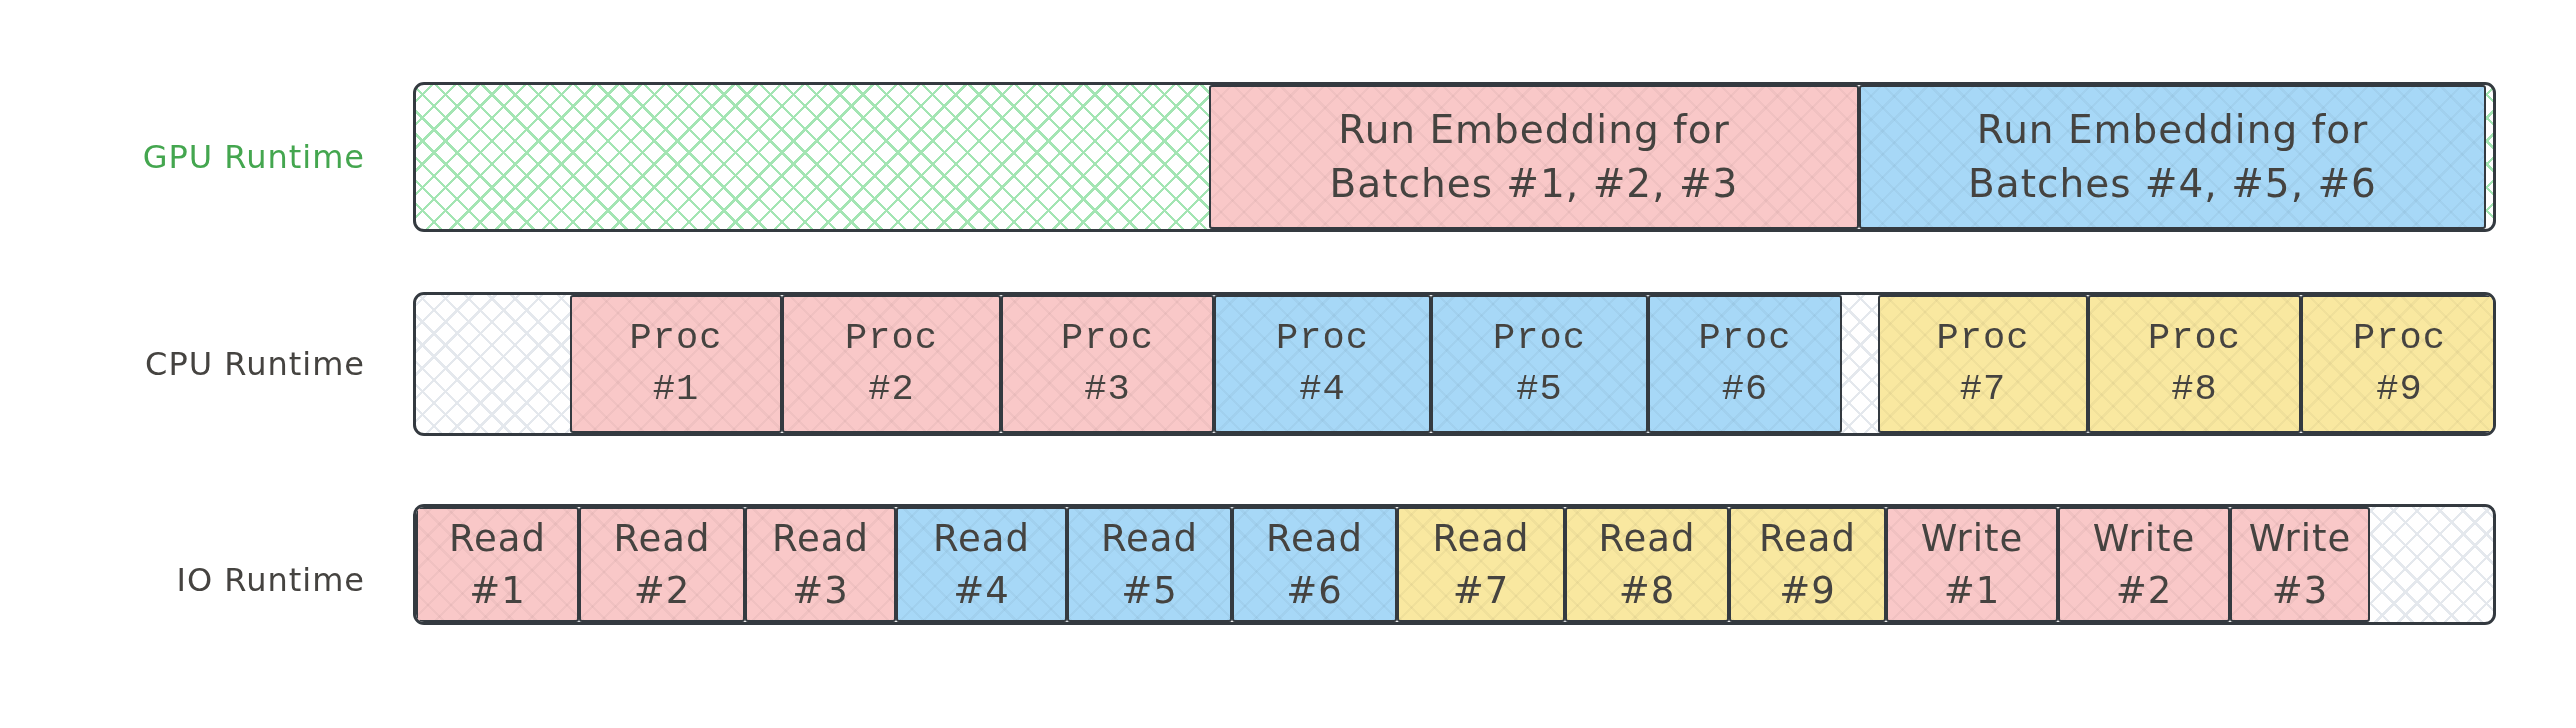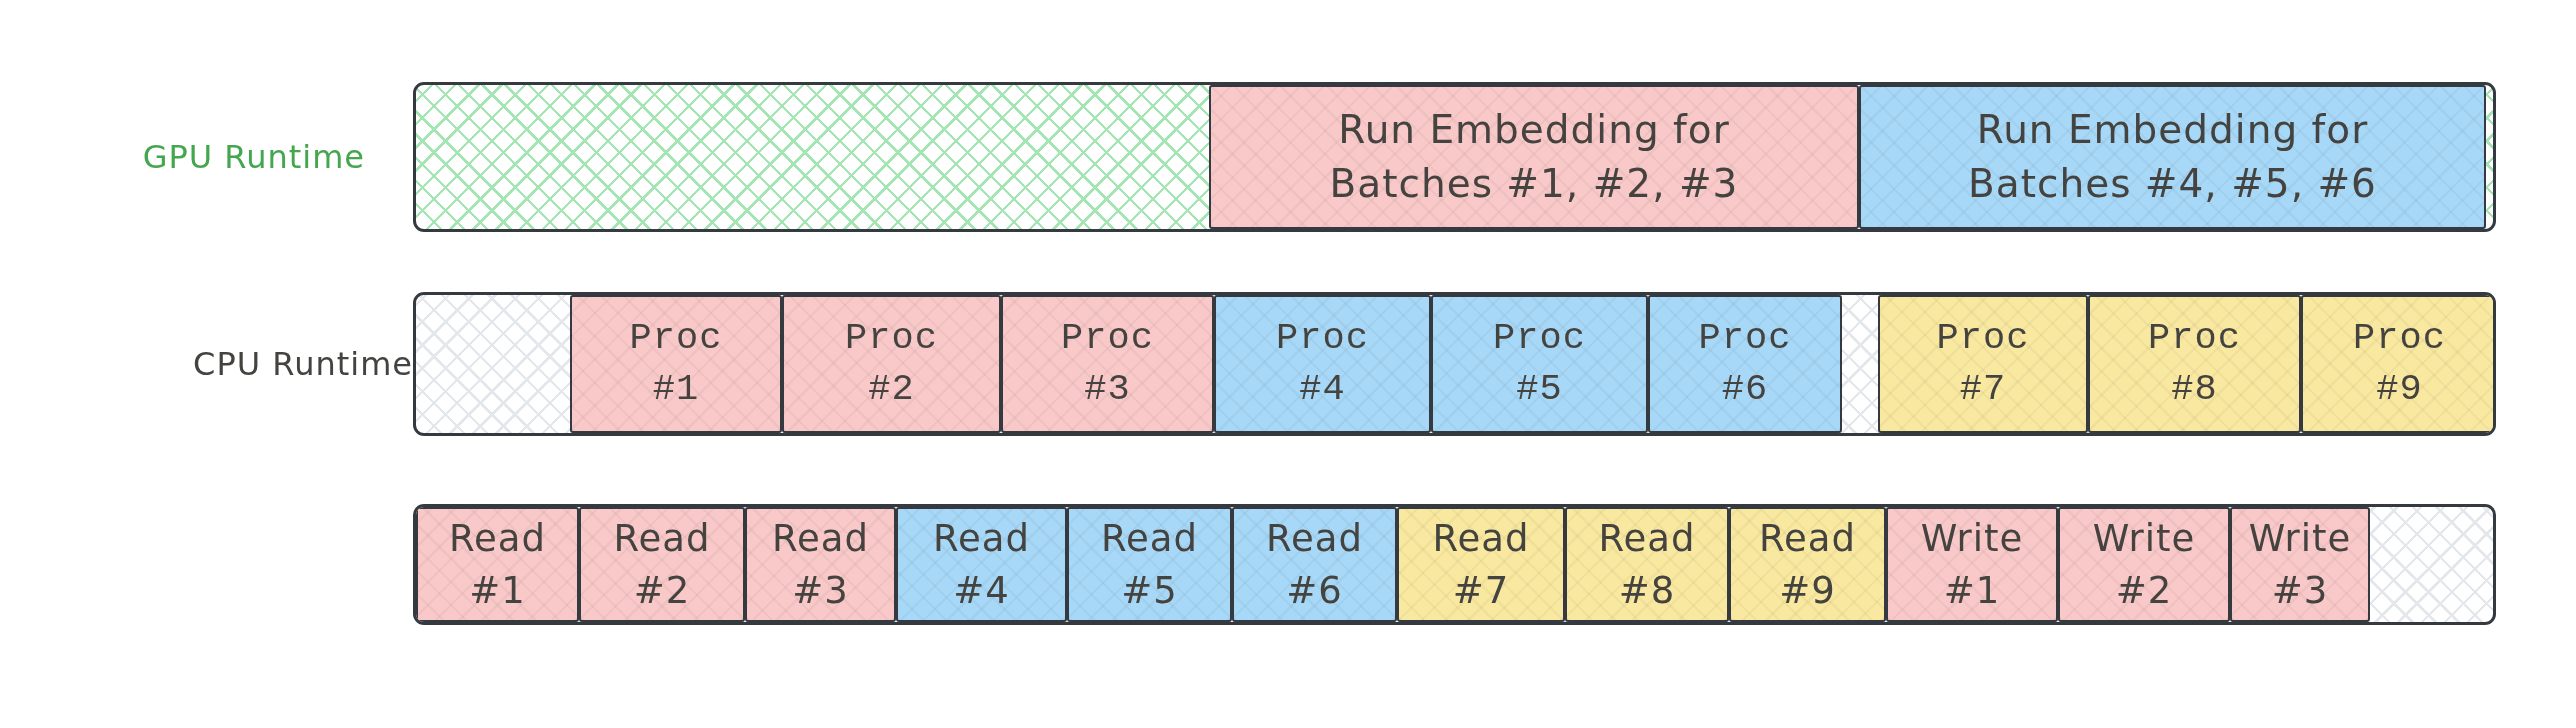--- a/index.html
+++ b/index.html
@@ -27,7 +27,7 @@
     white-space:nowrap;
   }
   .row-label.gpu{top:82px;height:150px;color:var(--green-label);}
-  .row-label.cpu{top:292px;height:144px;margin-left:48px;}
+  .row-label.cpu{top:292px;height:144px;}
   .row-label.io {top:504px;height:151px;}
 
   .track{

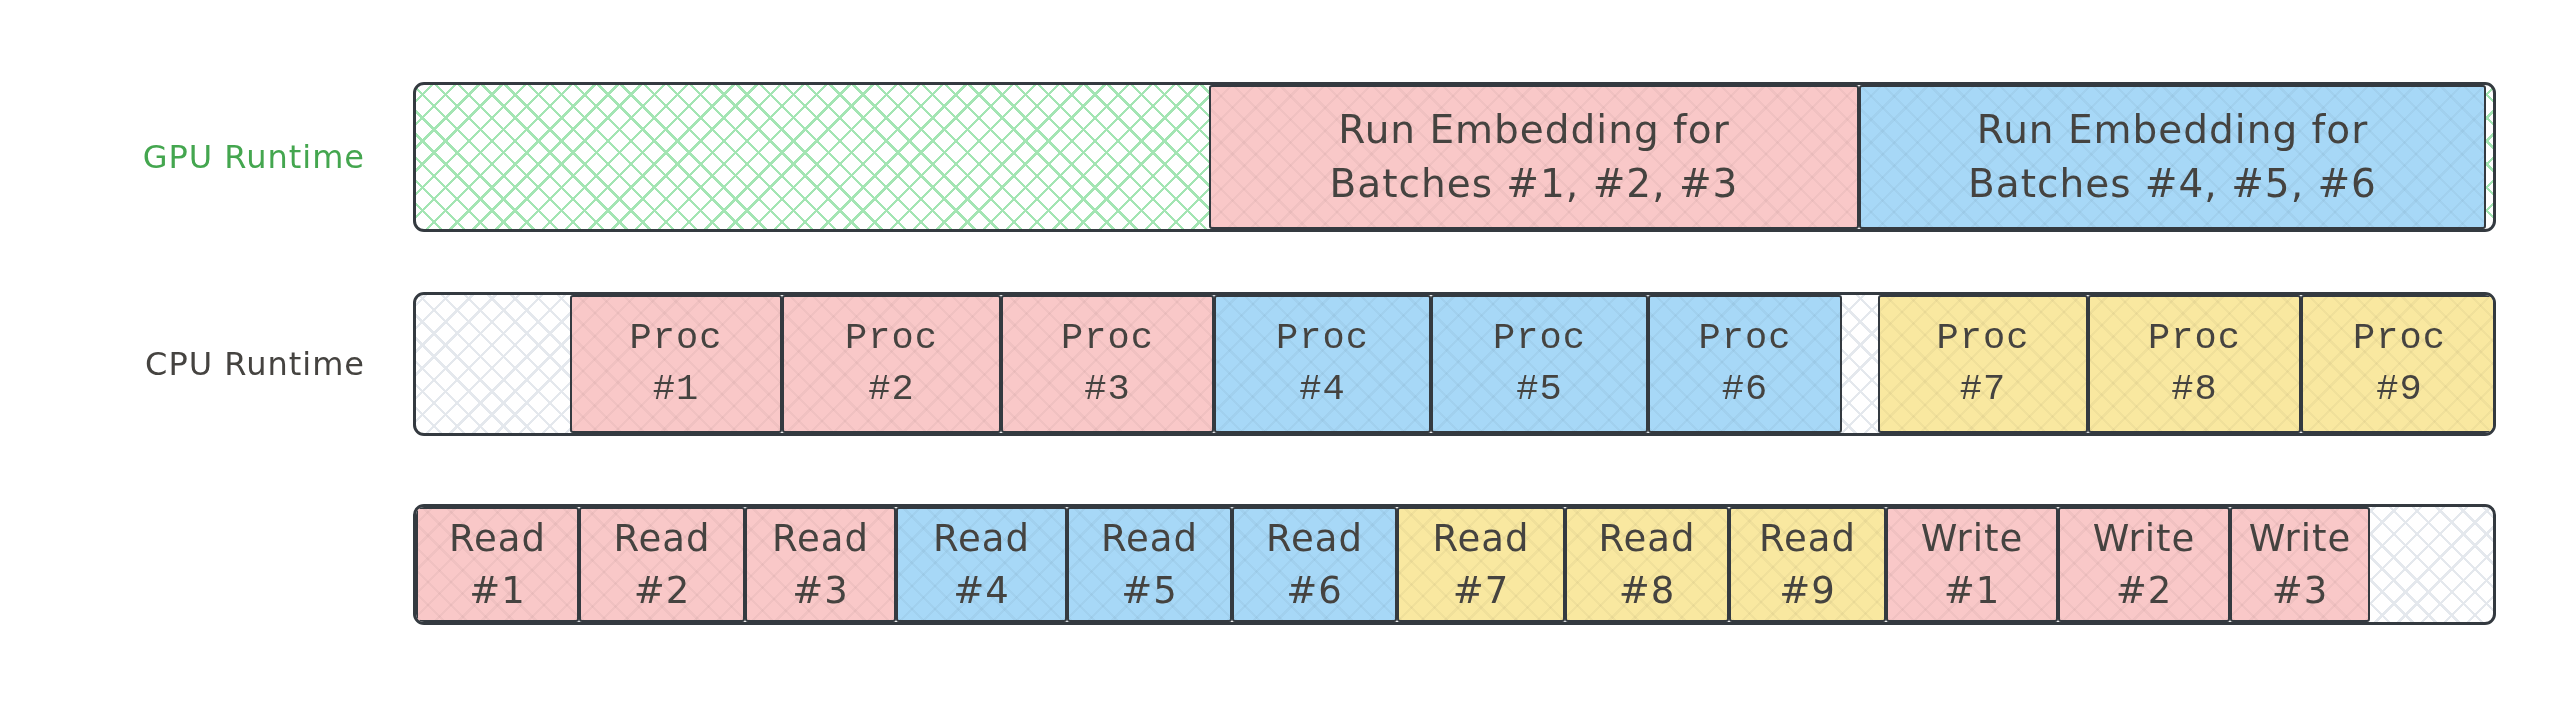--- a/index.html
+++ b/index.html
@@ -73,6 +73,7 @@
 <div class="canvas">
   <div class="row-label gpu">GPU Runtime</div>
   <div class="row-label cpu">CPU Runtime</div>
+  <div class="row-label io">IO Runtime</div>
 
   <div class="track gpu hatch-green">
       <div class="seg idle" style="width: 793px;"></div>

